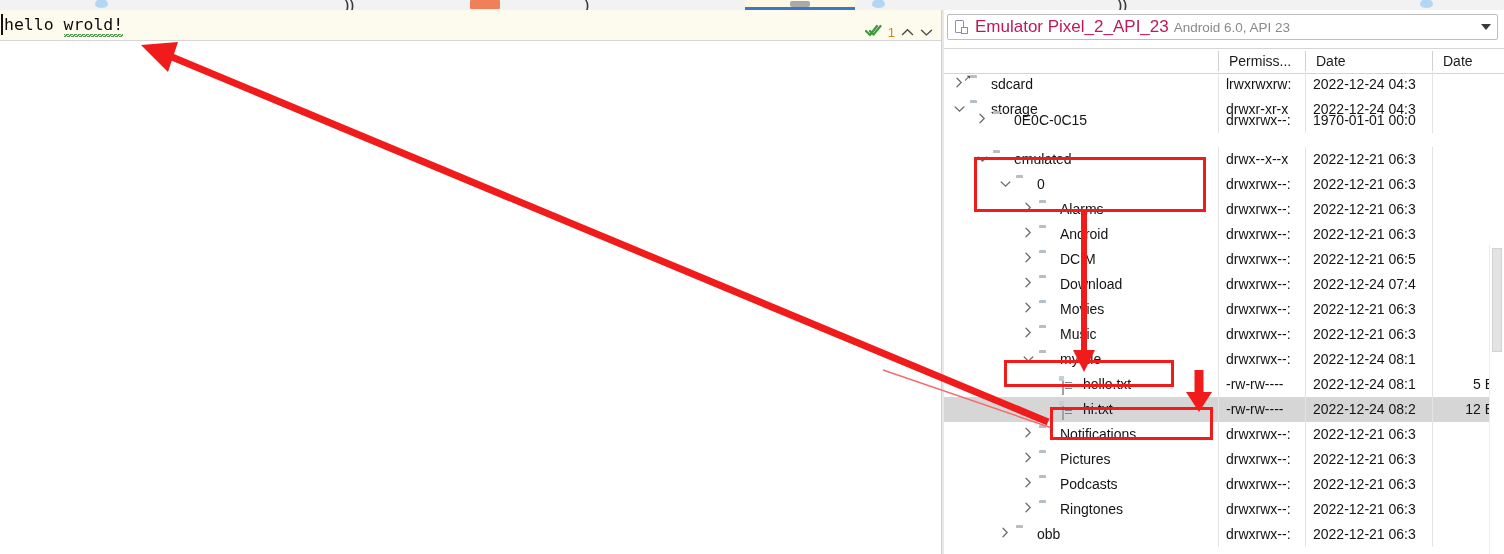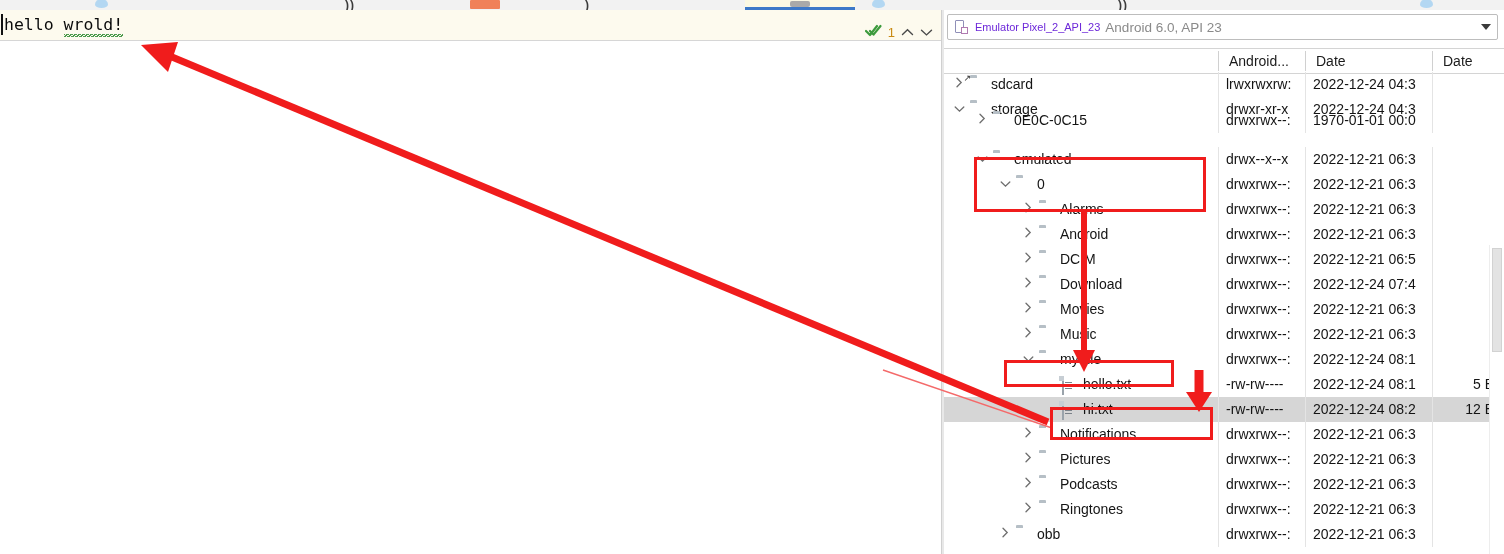--- a/index.html
+++ b/index.html
@@ -73,7 +73,7 @@
   #device-icon{width:15px;height:15px;position:relative;margin-right:6px;flex:none;}
   #device-icon .body{position:absolute;left:1px;top:0;width:9px;height:13px;border:1.4px solid #8f8fb8;border-radius:1px;box-sizing:border-box;}
   #device-icon .sq{position:absolute;left:7px;top:7px;width:7px;height:7px;border:1.4px solid #b07ab0;background:#fff;box-sizing:border-box;}
-  #device-name{font-size:11px;color:#6d28d9;white-space:nowrap;}
+  #device-name{font-size:17px;color:#be185d;white-space:nowrap;}
   #device-sub{font-size:13.5px;color:#8a8a8a;margin-left:5px;white-space:nowrap;}
   #combo-arrow{margin-left:auto;width:0;height:0;border-left:5px solid transparent;border-right:5px solid transparent;border-top:6px solid #3b3b3b;}
 

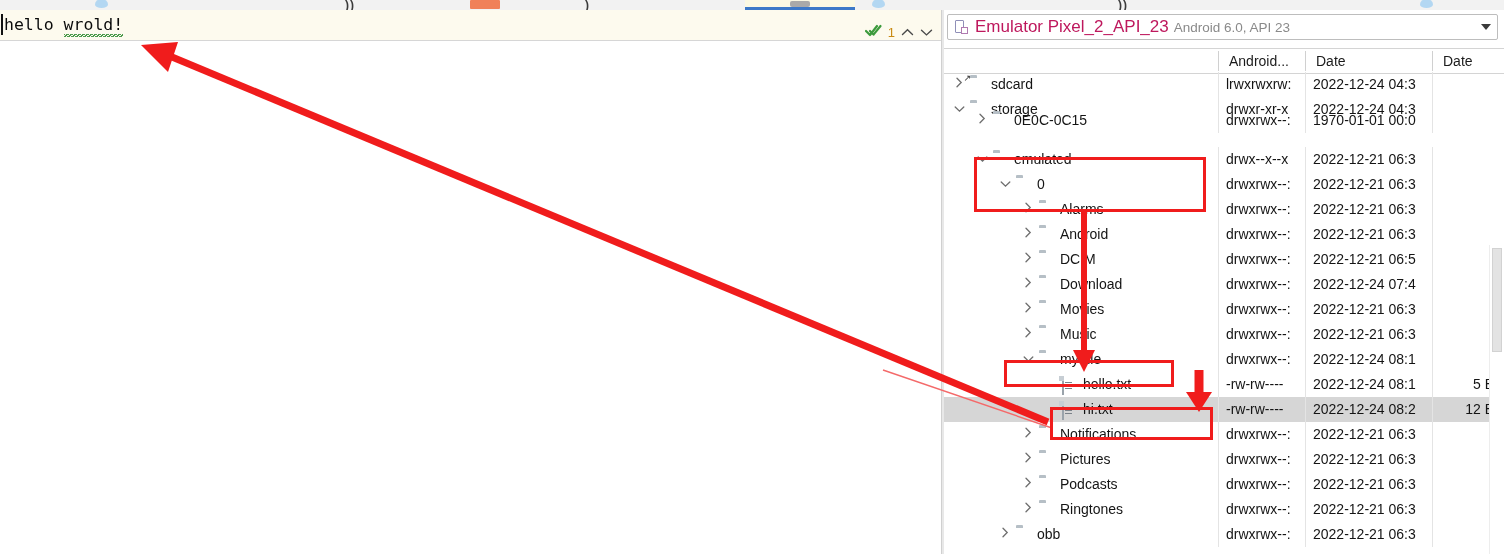--- a/index.html
+++ b/index.html
@@ -182,7 +182,7 @@
 
   <div id="table-header">
     <span class="thdiv" style="left:274px;"></span>
-    <span class="th" style="left:278px;width:87px;">Android...</span>
+    <span class="th" style="left:278px;width:87px;">Permiss...</span>
     <span class="thdiv" style="left:361px;"></span>
     <span class="th" style="left:365px;width:119px;">Date</span>
     <span class="thdiv" style="left:488px;"></span>

